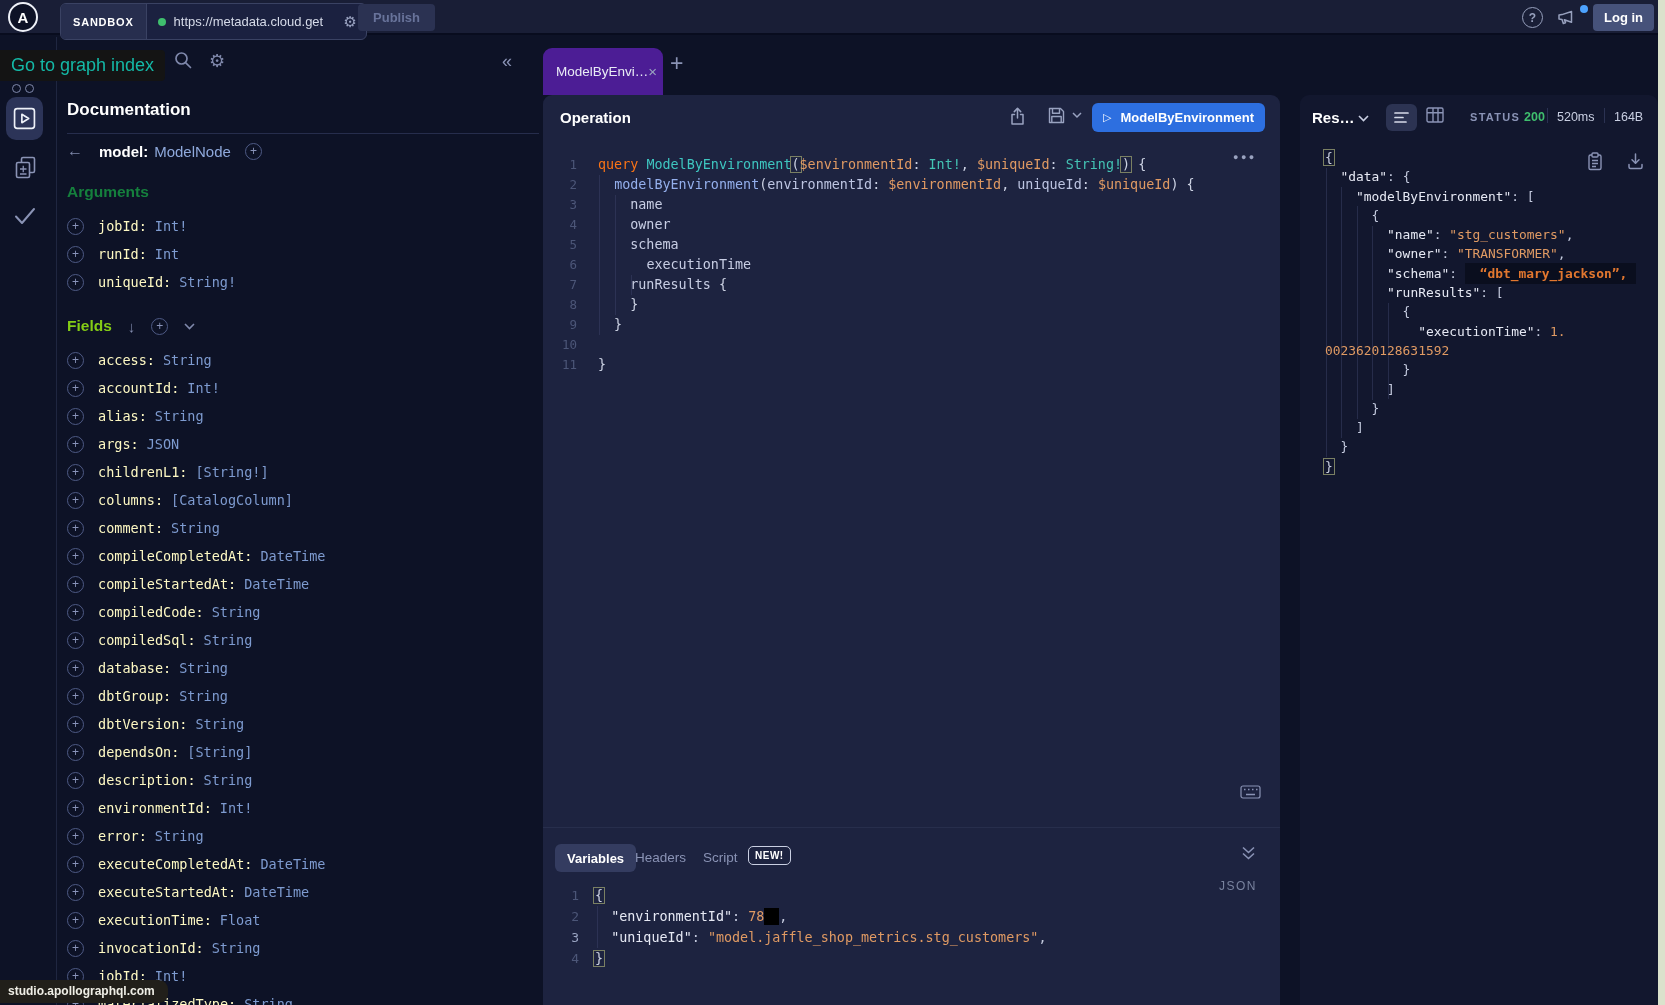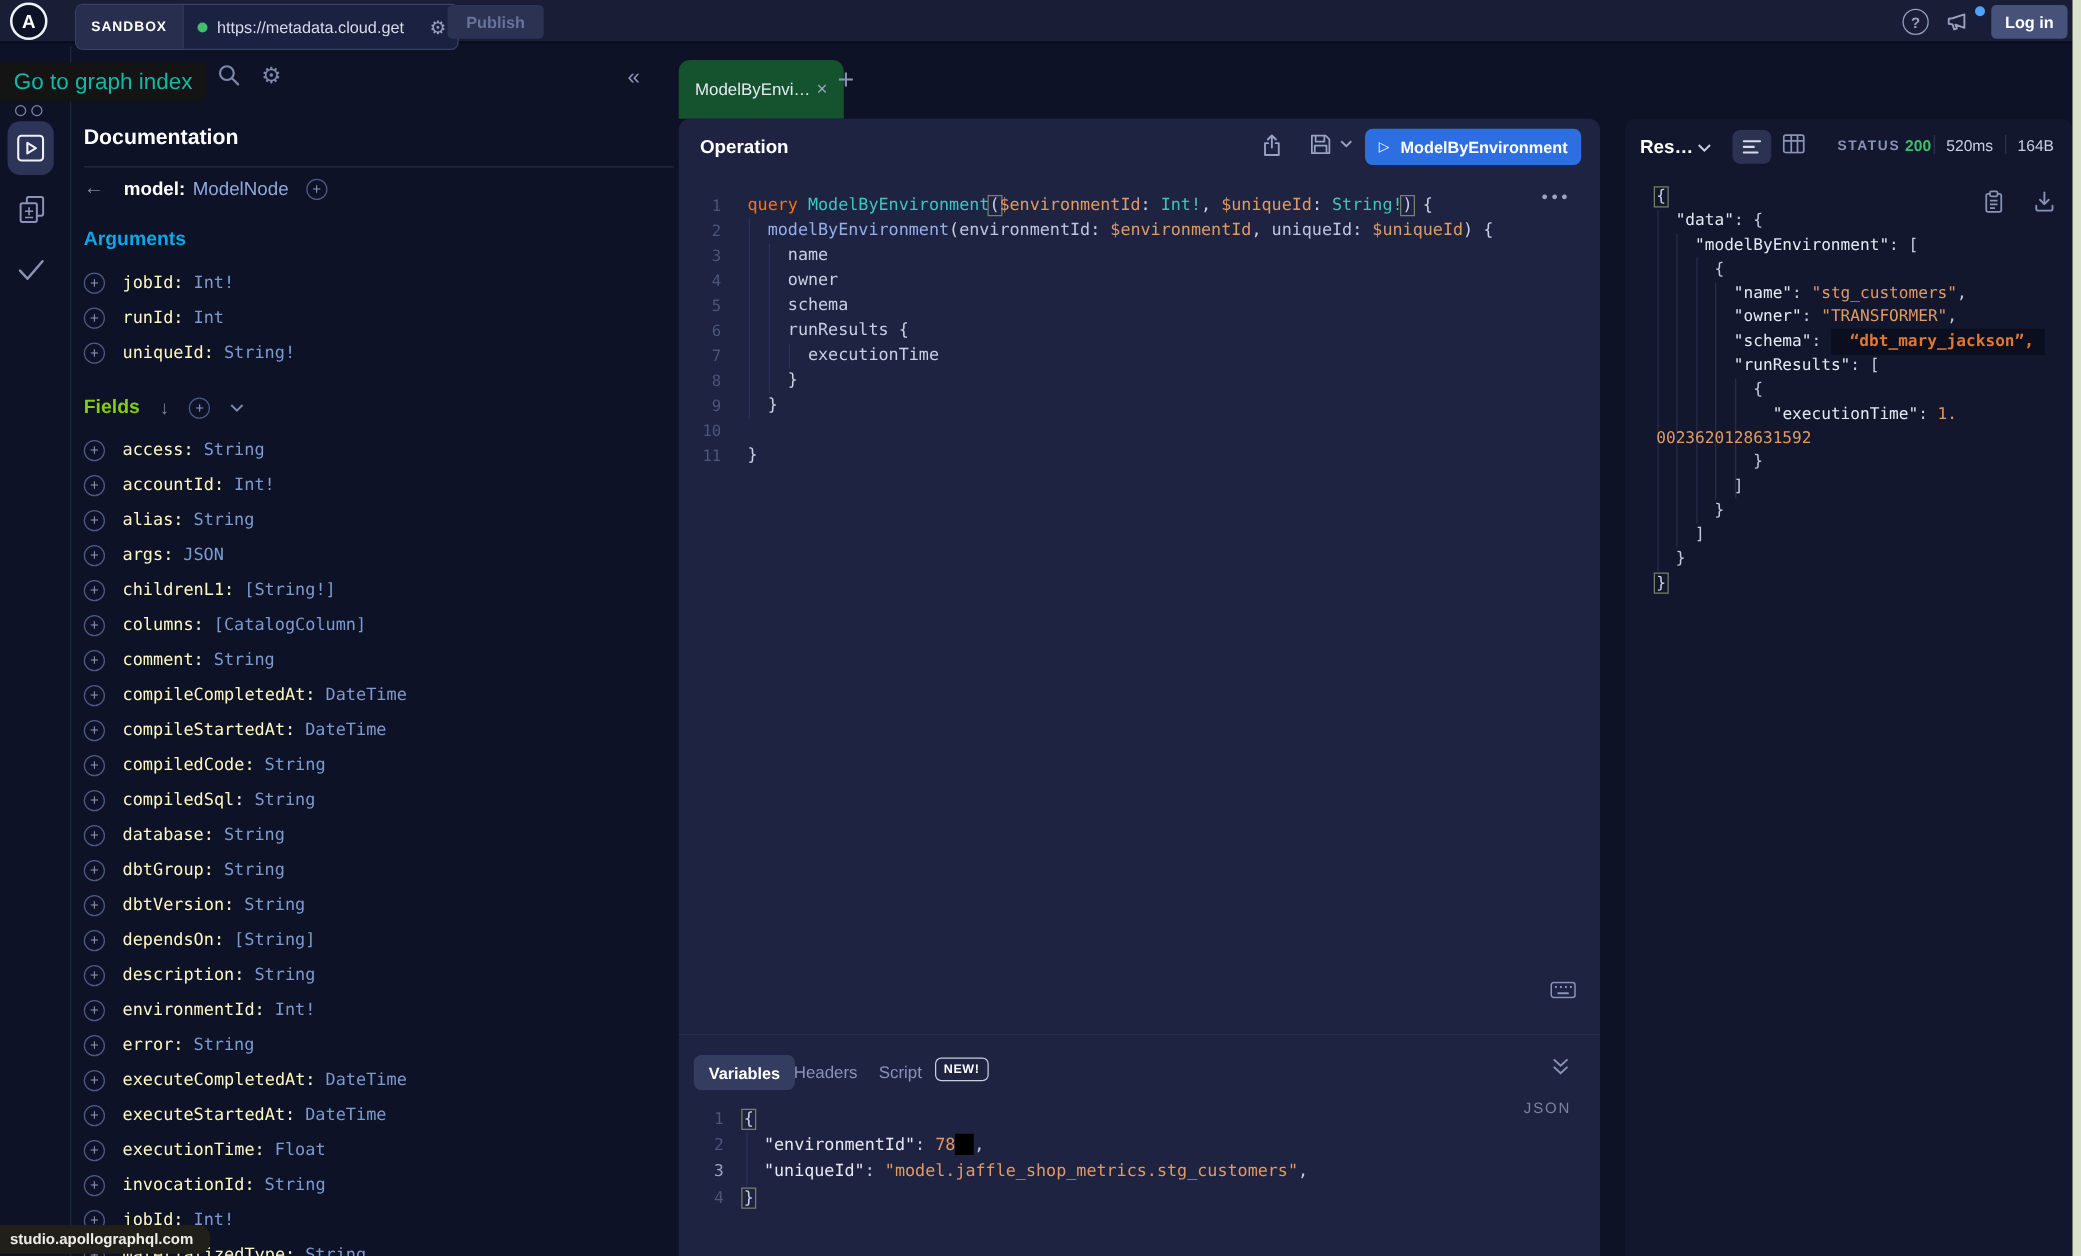--- a/index.html
+++ b/index.html
@@ -55,7 +55,7 @@
   .fields-list{position:absolute;left:10px;top:309px}
   .hd-ic{color:#7f88ab}
   
-  .tab{position:absolute;left:543px;top:48px;width:132px;height:47px;background:#14532d;border-radius:9px 9px 0 0;
+  .tab{position:absolute;left:543px;top:48px;width:120px;height:47px;background:#4c1d95;border-radius:9px 9px 0 0;
        display:flex;align-items:center;padding:0 13px;box-sizing:border-box;color:#e8ebf5;font-size:13.5px}
   .tabclose{margin-left:auto;color:#9aa3c0;font-size:15px}
   .newtab{position:absolute;left:670px;top:50px;color:#8a93b5;font-size:23px;font-weight:300}

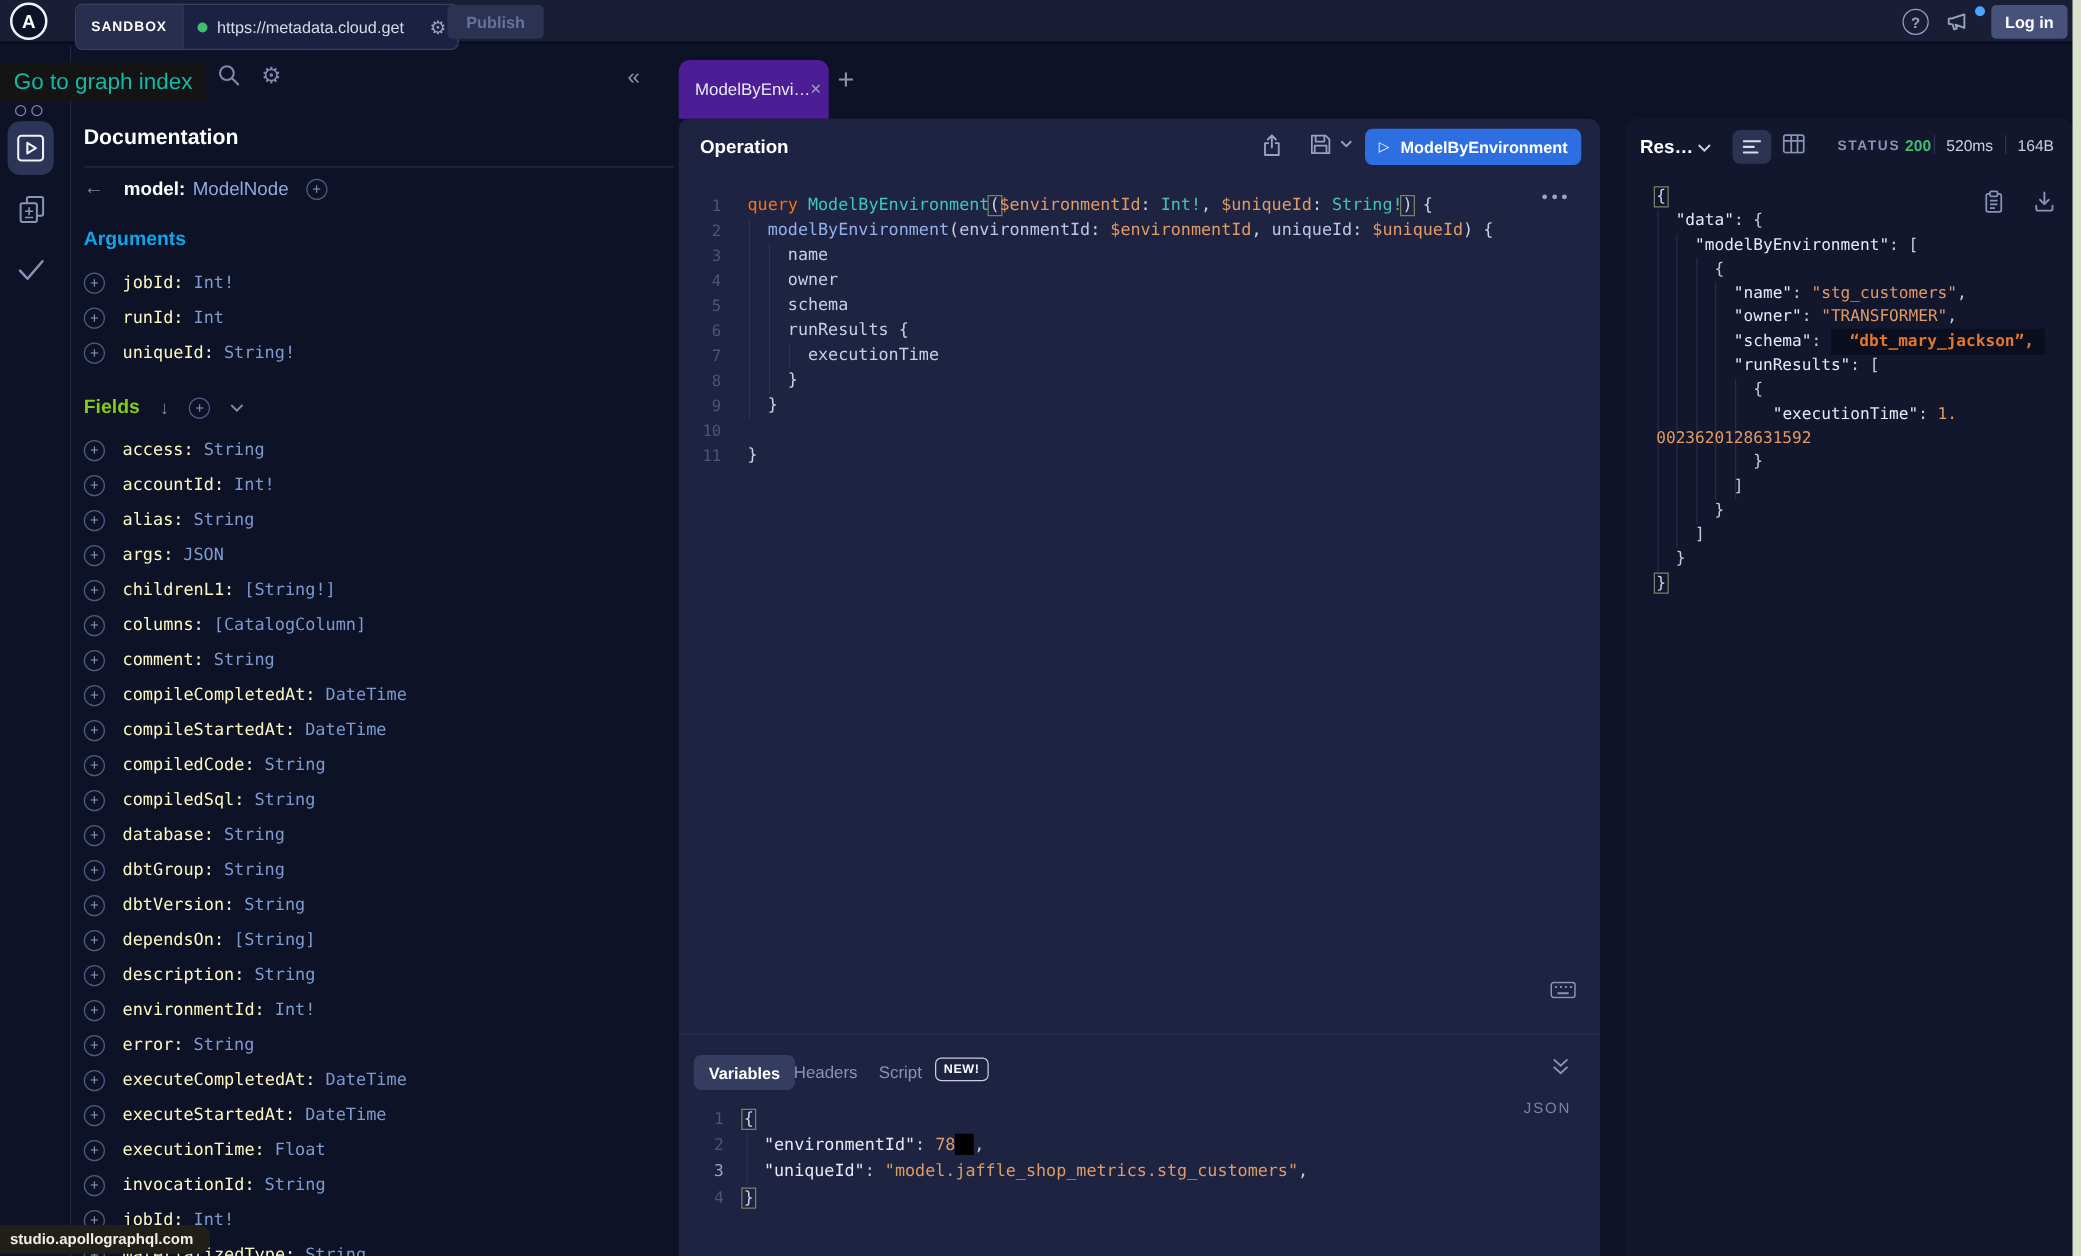--- a/index.html
+++ b/index.html
@@ -44,7 +44,7 @@
   .backarrow{color:#7f88ab;font-size:16px;margin-right:16px}
   .mname{color:#fff;font-weight:bold;font-size:15px}
   .mtype{color:#8fa9dc;font-size:15px;margin-left:6px}
-  .sec-title{position:absolute;left:10px;font-size:15.5px;font-weight:bold;color:#0ea5e9}
+  .sec-title{position:absolute;left:10px;font-size:15.5px;font-weight:bold;color:#15803d}
   .frow{height:28px;display:flex;align-items:center}
   .plusc{width:17px;height:17px;box-sizing:border-box;border:1px solid #4e5a85;border-radius:50%;color:#8a94ba;font-size:12px;
         display:flex;align-items:center;justify-content:center;margin-right:14px;flex:none}

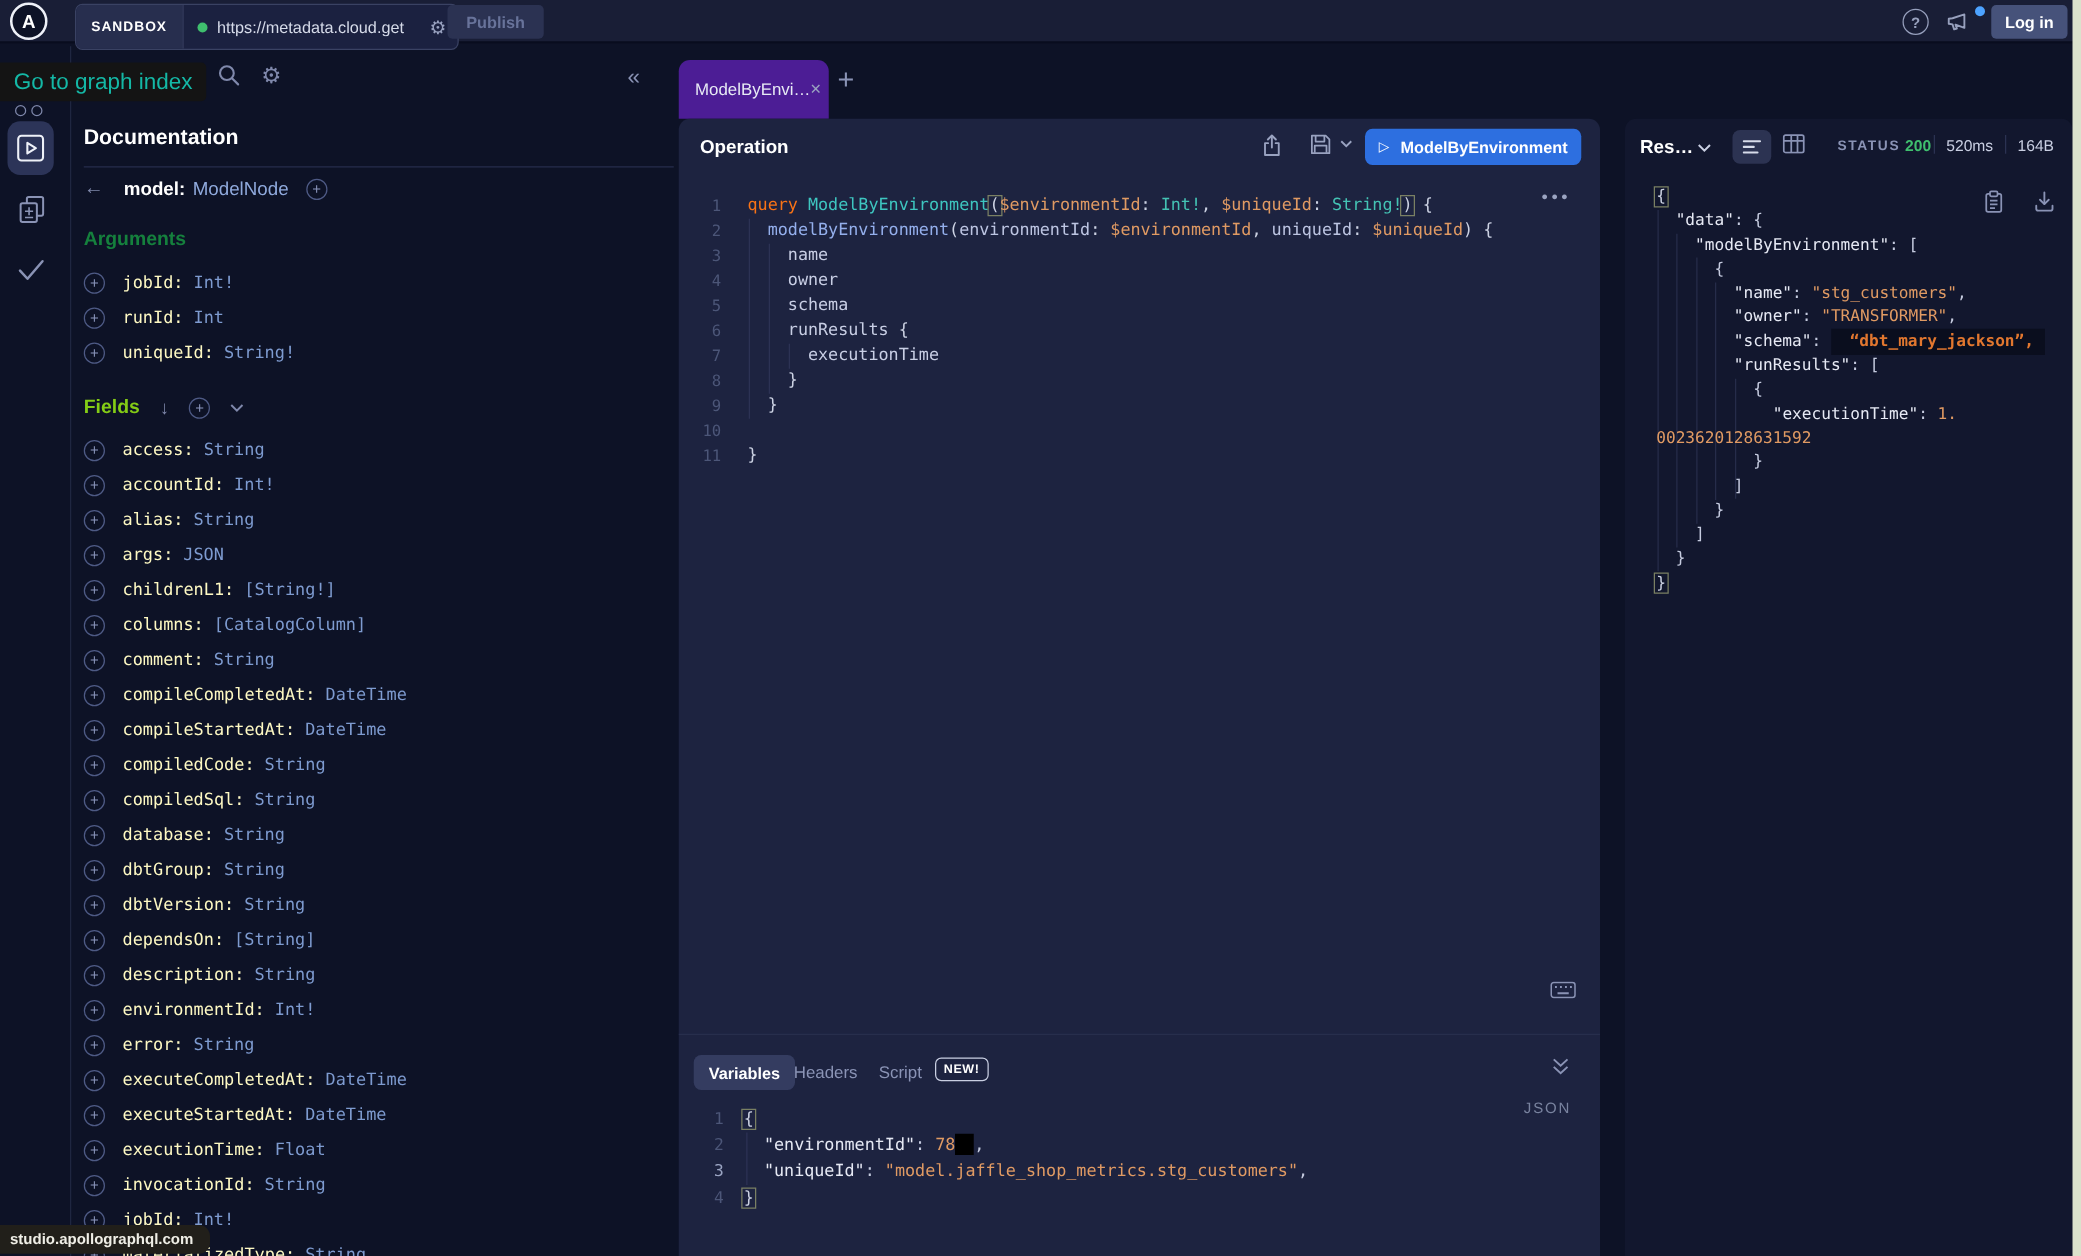--- a/index.html
+++ b/index.html
@@ -397,8 +397,8 @@
         <div class="cl"><span>    </span><span class="sl">name</span></div>
         <div class="cl"><span>    </span><span class="sl">owner</span></div>
         <div class="cl"><span>    </span><span class="sl">schema</span></div>
+        <div class="cl"><span>      </span><span class="sl">executionTime</span></div>
         <div class="cl"><span>    </span><span class="sl">runResults</span><span class="pn"> {</span></div>
-        <div class="cl"><span>      </span><span class="sl">executionTime</span></div>
         <div class="cl"><span class="pn">    }</span></div>
         <div class="cl"><span class="pn">  }</span></div>
         <div class="cl"></div>

